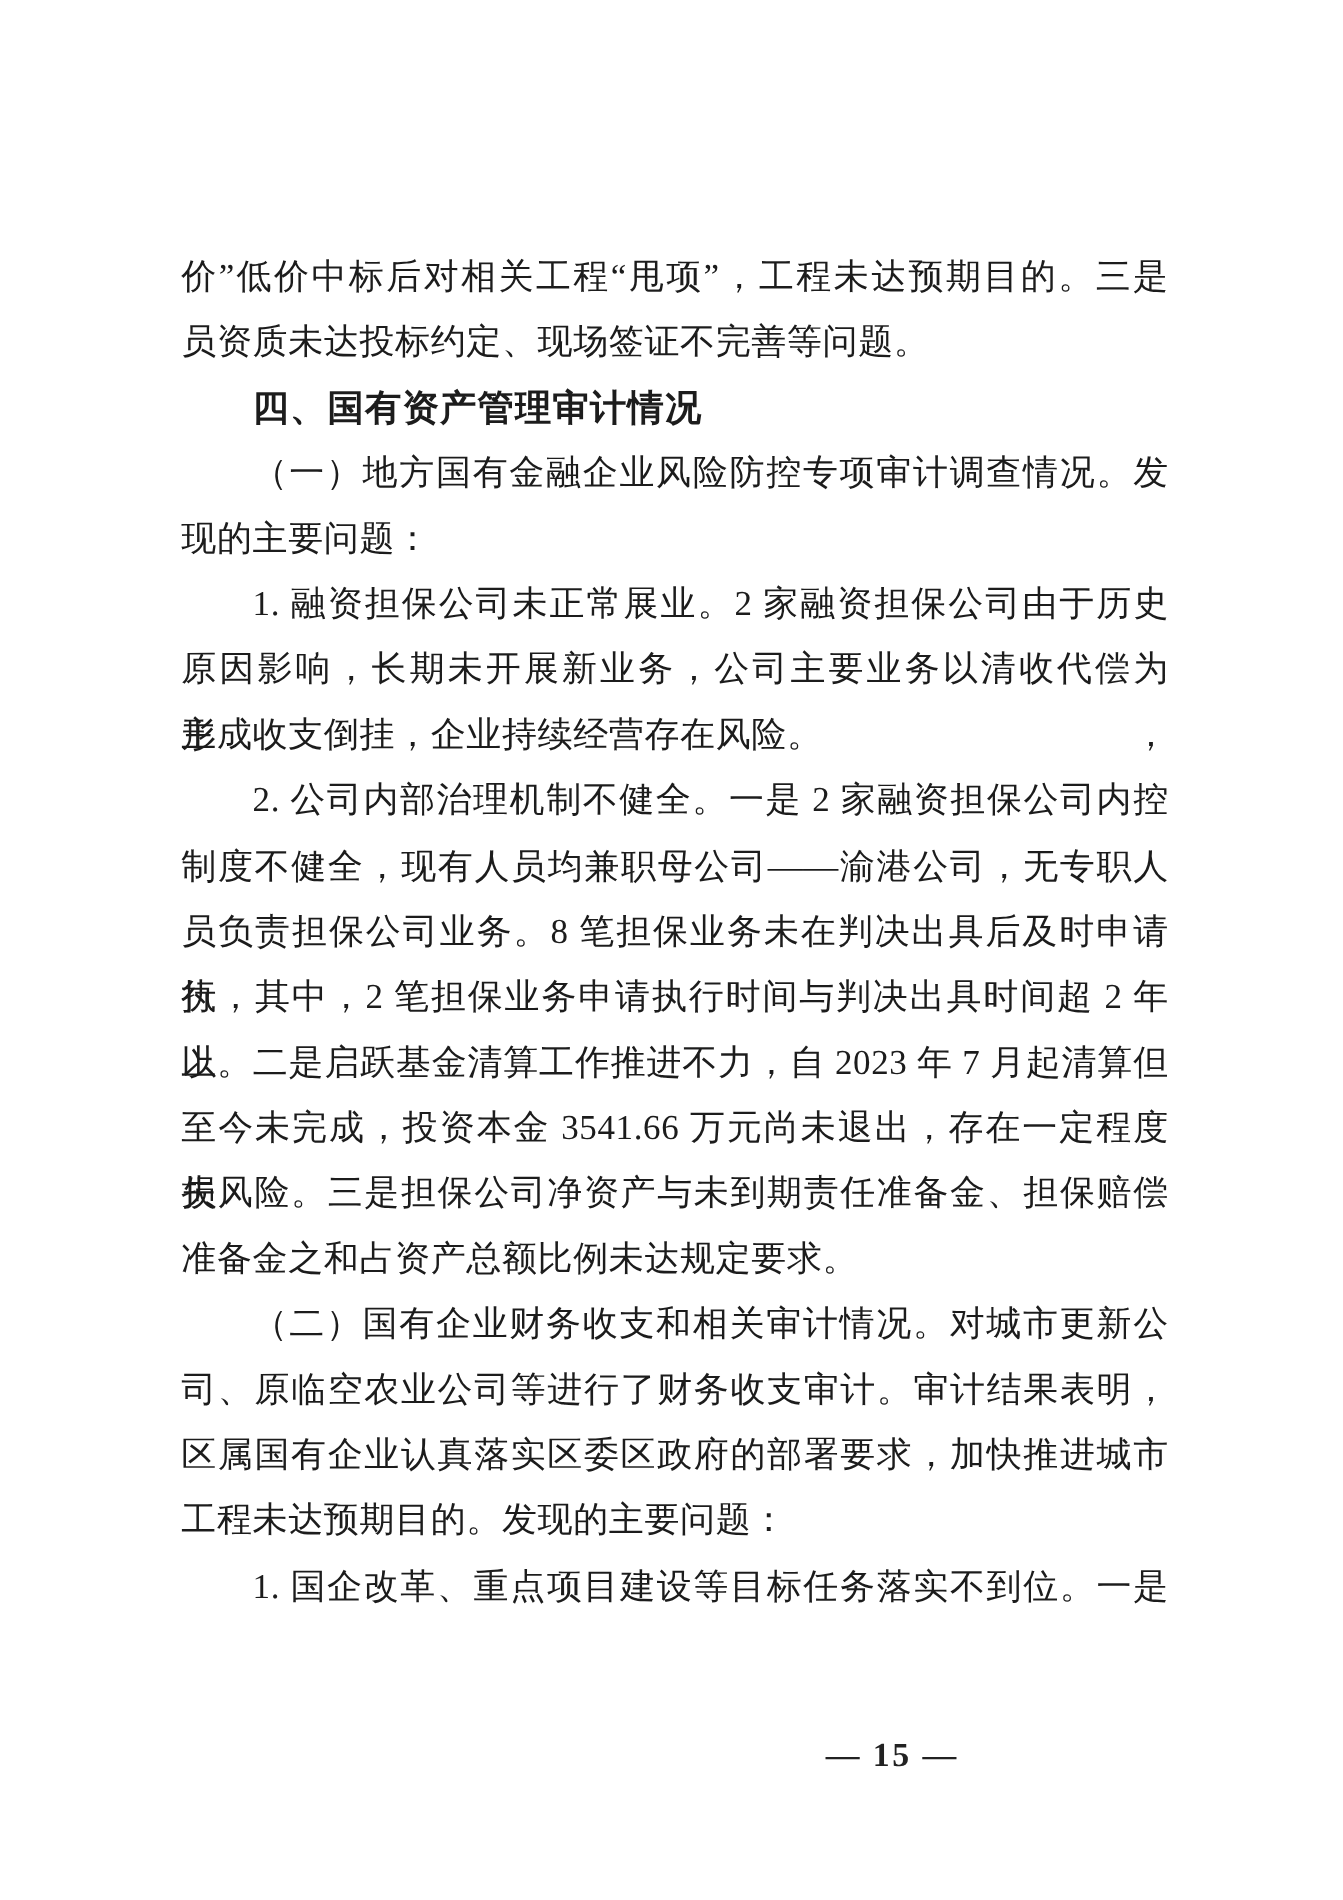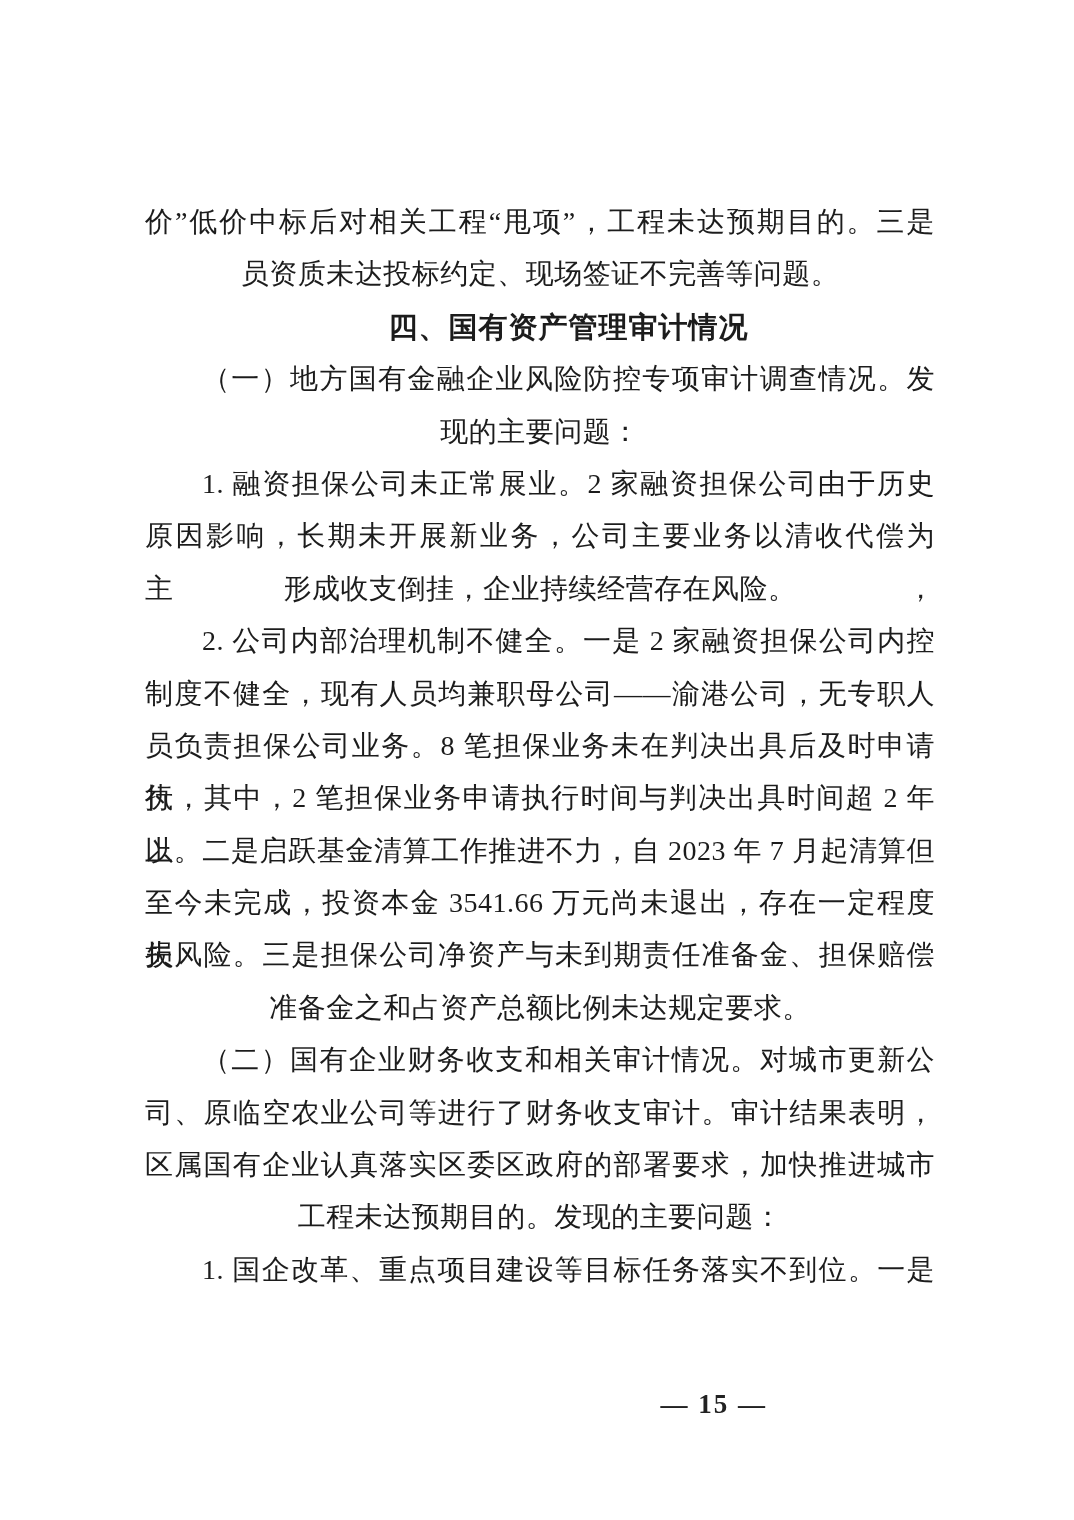--- a/index.html
+++ b/index.html
@@ -32,7 +32,7 @@
     height: 52.4px;
     line-height: 52.4px;
     font-size: 28px;
-    text-align: center;
+    text-align: left;
     letter-spacing: 0.5px;
   }
   .jt {

